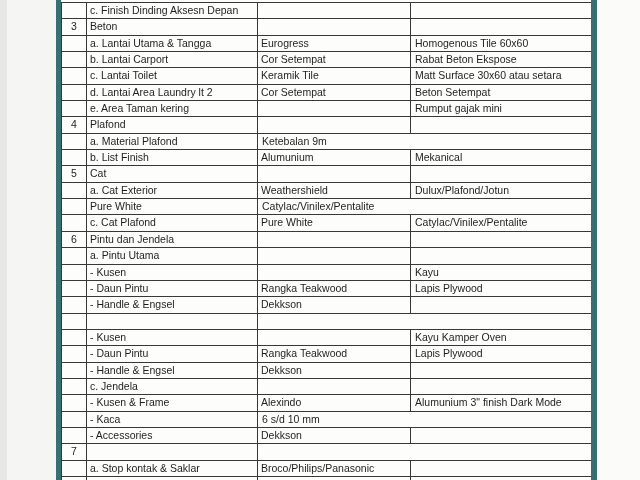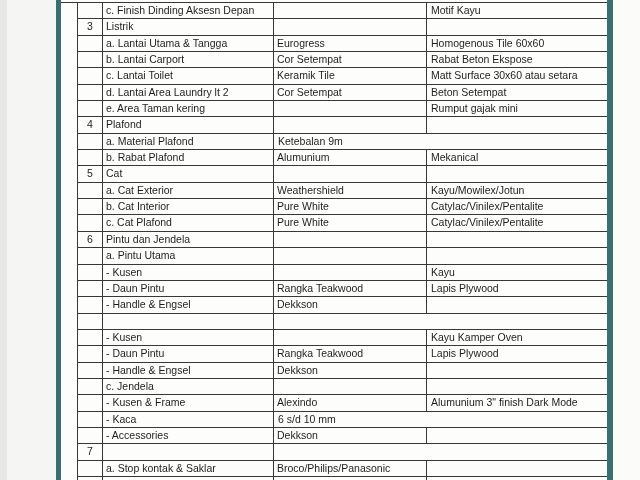--- a/index.html
+++ b/index.html
@@ -36,7 +36,6 @@
     box-sizing: border-box;
     border-bottom: 1px solid var(--line, #383838);
     border-left: 1px solid var(--line, #383838);
-    margin-left: 16px;
   }
   .cell {
     box-sizing: border-box;

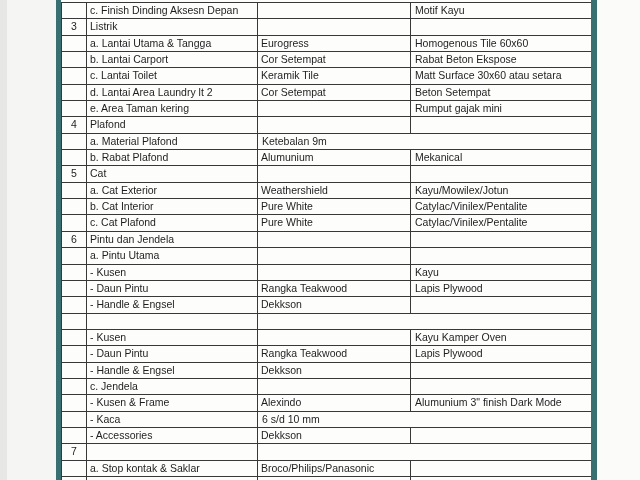--- a/index.html
+++ b/index.html
@@ -62,7 +62,6 @@
     <div class="cell no"></div>
     <div class="cell item">c. Finish Dinding Aksesn Depan</div>
     <div class="cell material"></div>
-    <div class="cell spec">Motif Kayu</div>
   </div>
 
   <div class="row">

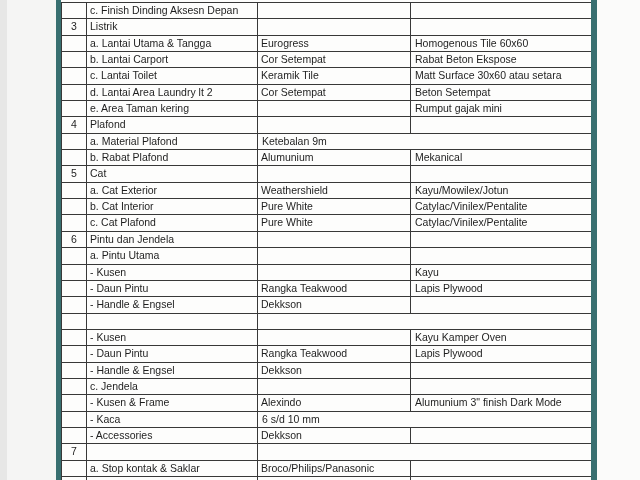--- a/index.html
+++ b/index.html
@@ -66,7 +66,7 @@
 
   <div class="row">
     <div class="cell no">3</div>
-    <div class="cell item">Listrik</div>
+    <div class="cell item">Beton</div>
     <div class="cell material"></div>
     <div class="cell spec"></div>
   </div>

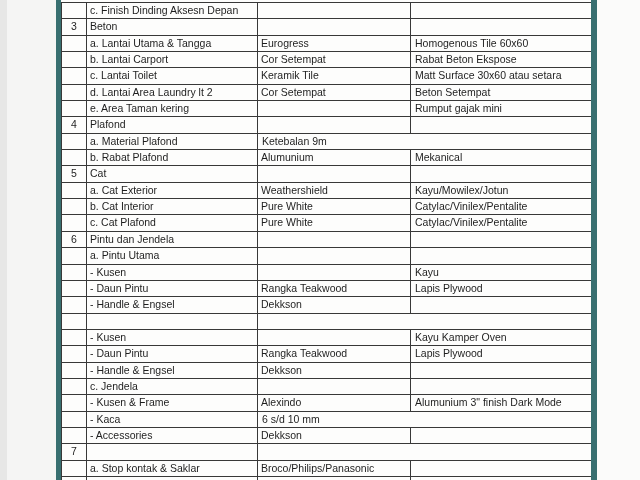--- a/index.html
+++ b/index.html
@@ -121,7 +121,7 @@
 
   <div class="row">
     <div class="cell no"></div>
-    <div class="cell item">b. Rabat Plafond</div>
+    <div class="cell item">b. List Finish</div>
     <div class="cell material">Alumunium</div>
     <div class="cell spec">Mekanical</div>
   </div>

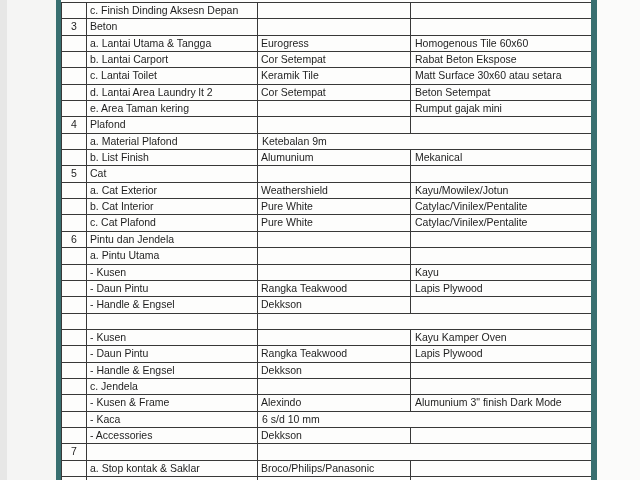--- a/index.html
+++ b/index.html
@@ -137,7 +137,7 @@
     <div class="cell no"></div>
     <div class="cell item">a. Cat Exterior</div>
     <div class="cell material">Weathershield</div>
-    <div class="cell spec">Kayu/Mowilex/Jotun</div>
+    <div class="cell spec">Dulux/Plafond/Jotun</div>
   </div>
 
   <div class="row">

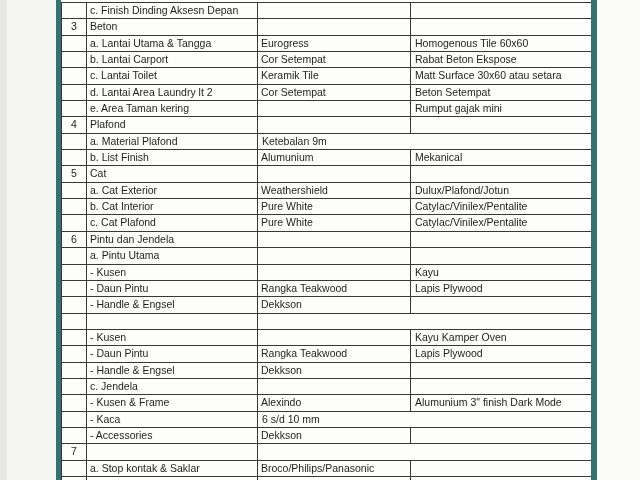--- a/index.html
+++ b/index.html
@@ -142,7 +142,6 @@
 
   <div class="row">
     <div class="cell no"></div>
-    <div class="cell item">b. Cat Interior</div>
     <div class="cell material">Pure White</div>
     <div class="cell spec">Catylac/Vinilex/Pentalite</div>
   </div>

